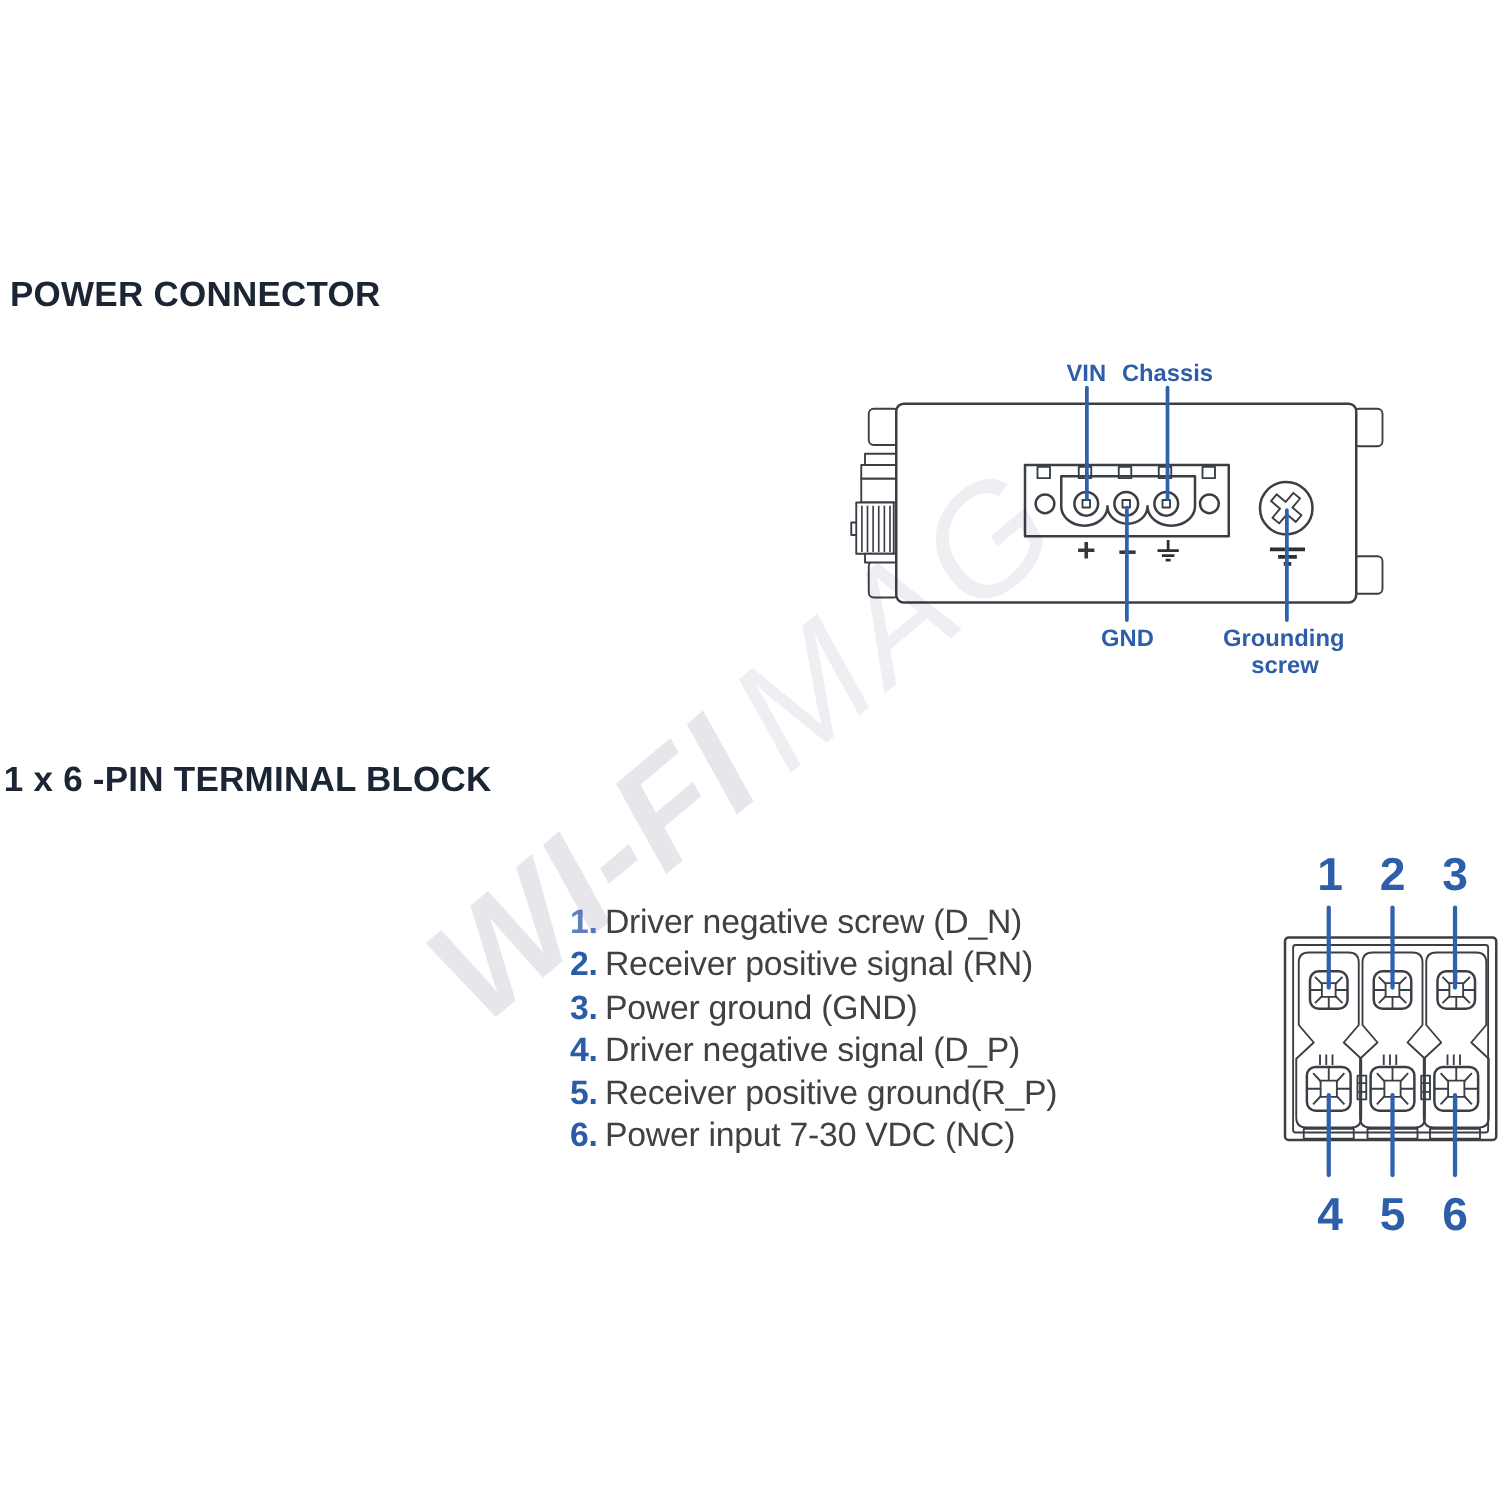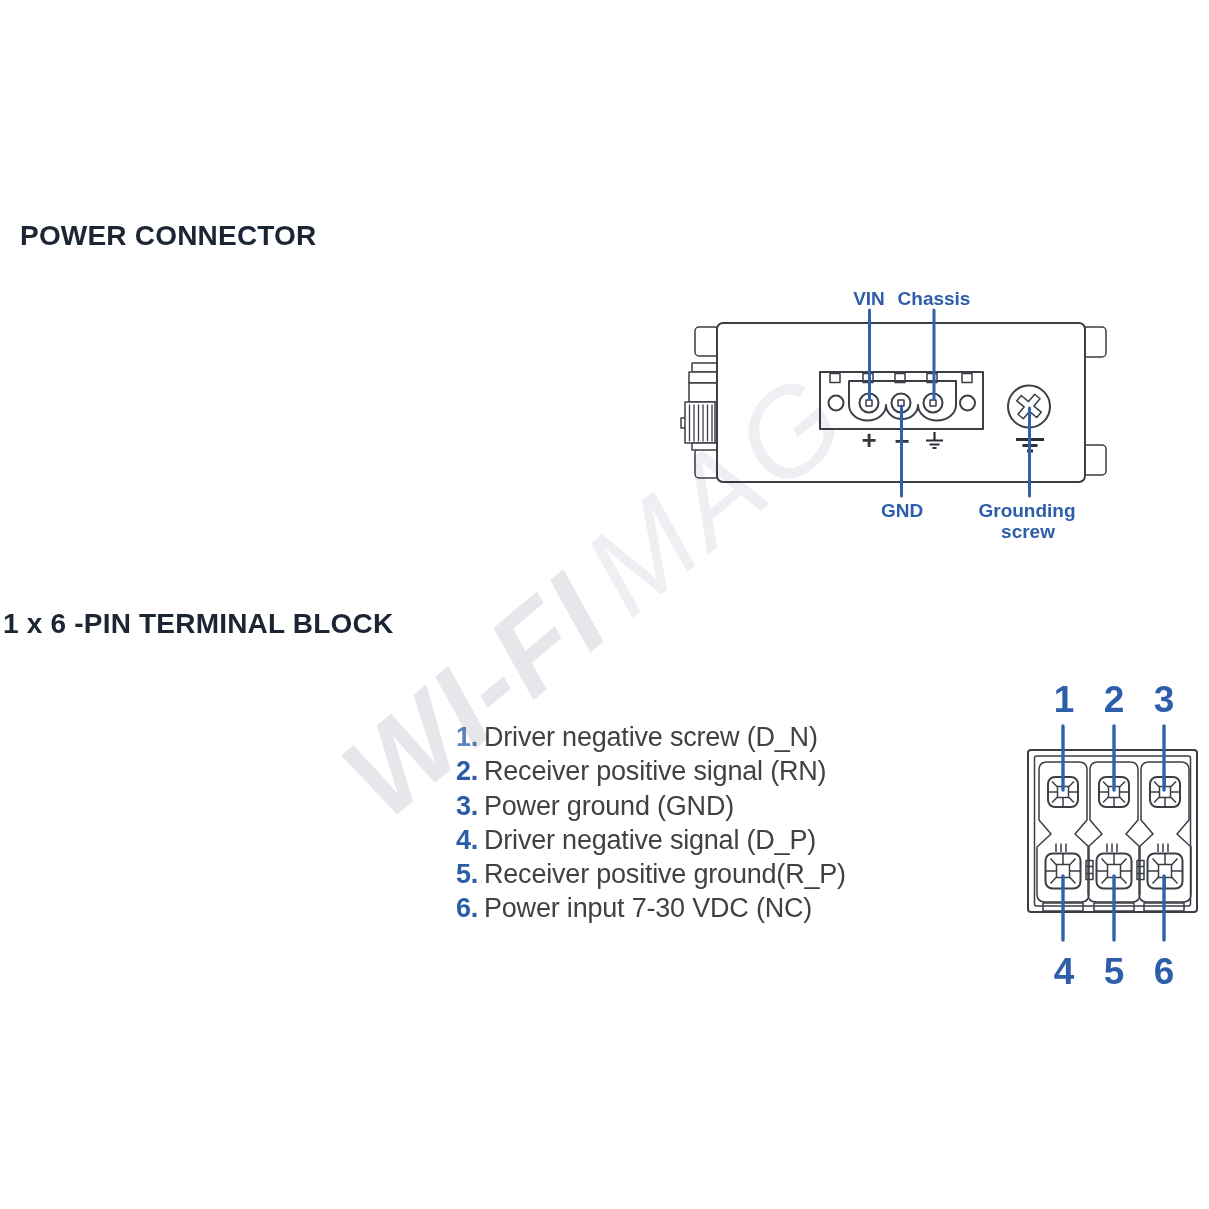--- a/index.html
+++ b/index.html
@@ -11,7 +11,7 @@
     position:absolute;margin:0;font-weight:700;color:#1b2534;
     font-size:28px;line-height:1;letter-spacing:.2px;white-space:nowrap;
   }
-  .h-power{left:20px;top:222px;}
+  .h-power{left:8px;top:222px;}
   .h-block{left:3px;top:610px;}
 
   .pin-list{

